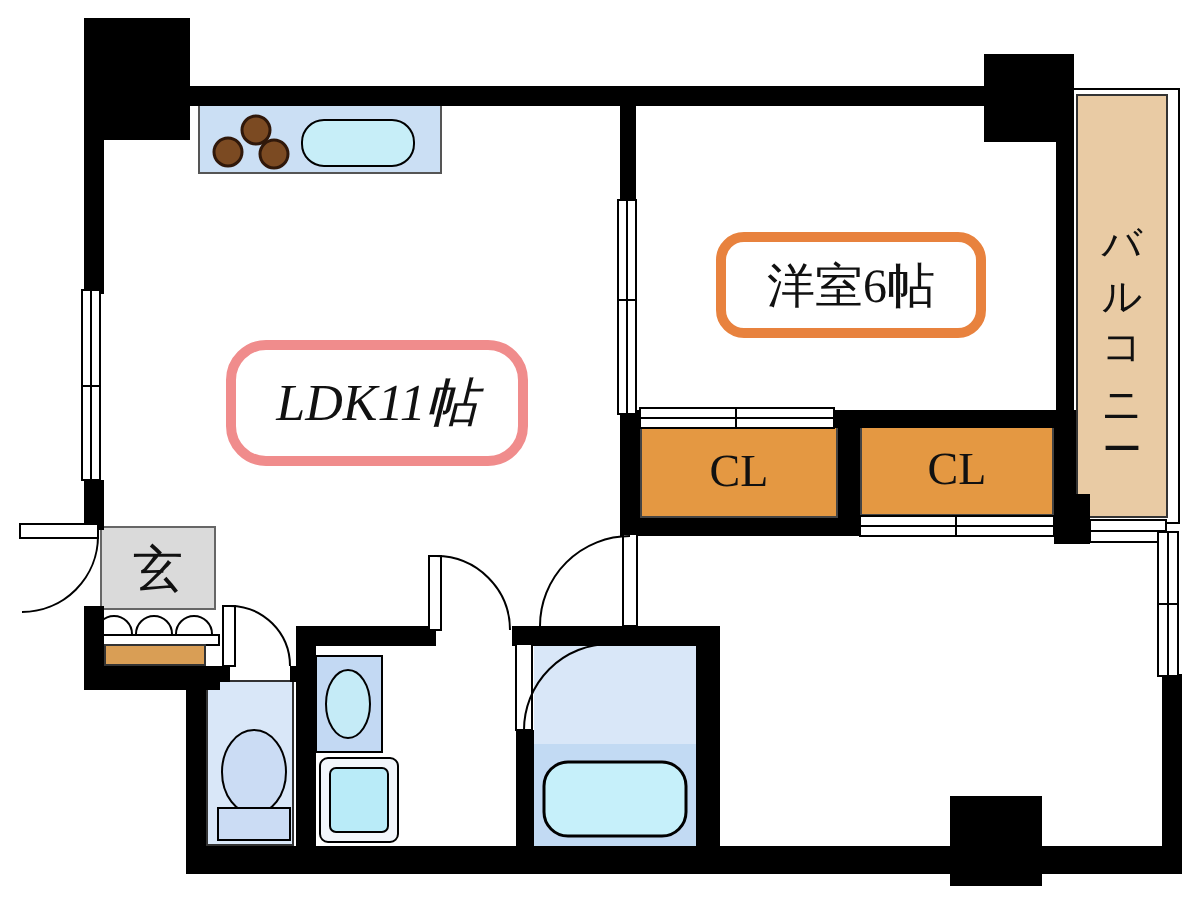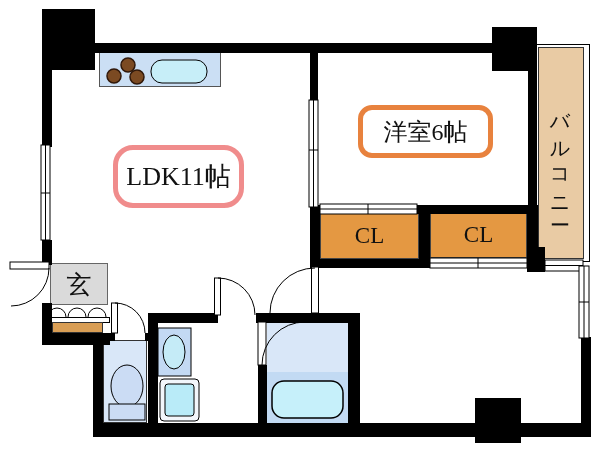--- a/index.html
+++ b/index.html
@@ -156,7 +156,7 @@
   <div class="room-label lbl-ldk" style="left:113px;top:145px;width:131px;height:63px;">
     <span>LDK11帖</span>
   </div>
-  <div class="room-label lbl-orange" style="left:358px;top:105px;width:135px;height:53px;border-radius:14px;">
+  <div class="room-label lbl-orange" style="left:358px;top:116px;width:135px;height:53px;border-radius:14px;">
     <span>洋室6帖</span>
   </div>
   <div class="balcony-label" style="left:538px;top:75px;width:46px;height:168px;">

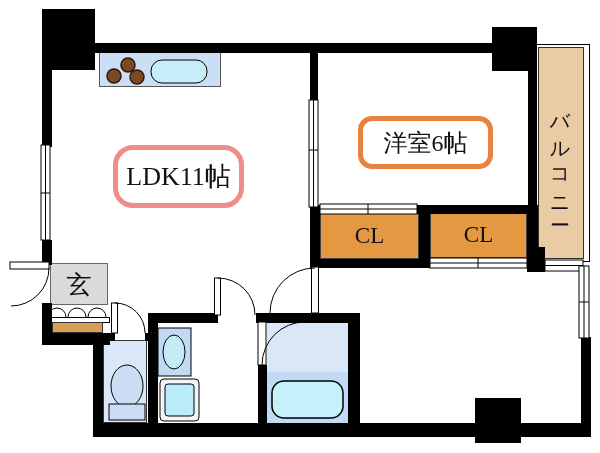--- a/index.html
+++ b/index.html
@@ -153,7 +153,7 @@
     <rect x="272" y="381" width="71" height="37" rx="12" fill="#C6F0FA" stroke="#000" stroke-width="1.5"></rect>
   </svg>
 
-  <div class="room-label lbl-ldk" style="left:113px;top:145px;width:131px;height:63px;">
+  <div class="room-label lbl-ldk" style="left:113px;top:170px;width:151px;height:63px;font-style:italic;">
     <span>LDK11帖</span>
   </div>
   <div class="room-label lbl-orange" style="left:358px;top:116px;width:135px;height:53px;border-radius:14px;">

